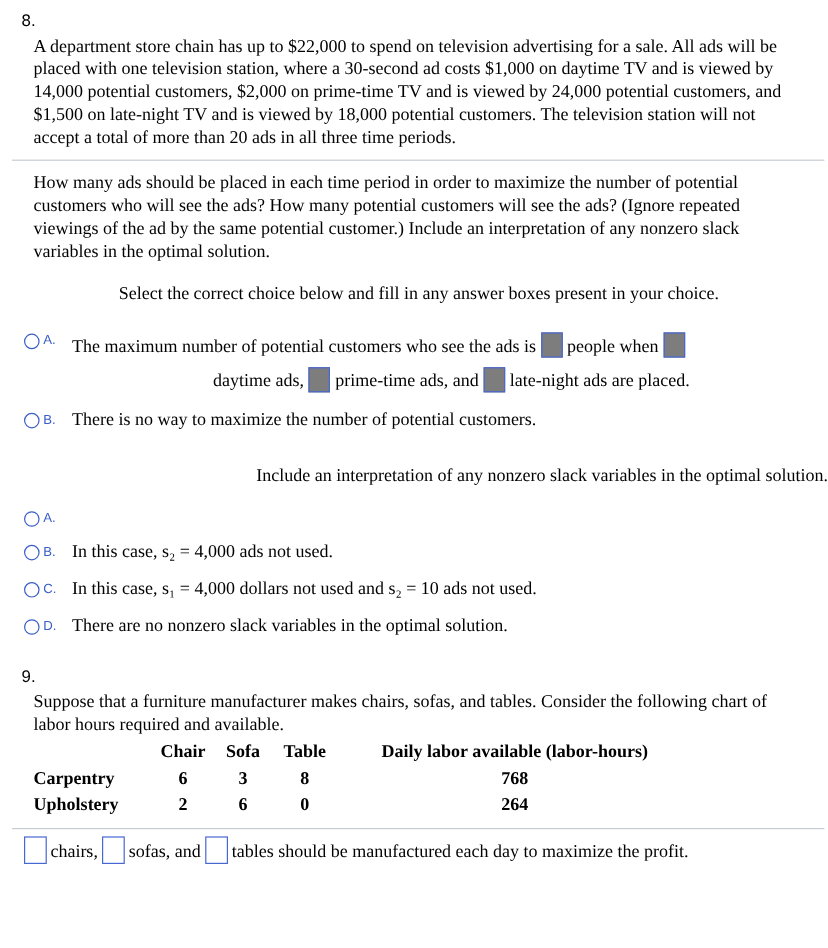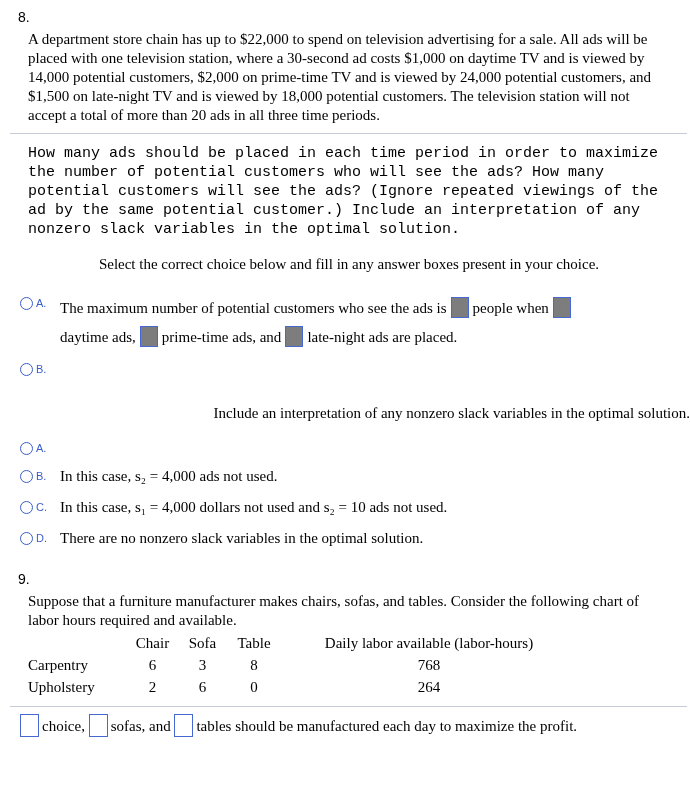--- a/index.html
+++ b/index.html
@@ -17,7 +17,7 @@
   #p9-num{margin-top:22px;}
   .para{margin:0 20px 0 28px;line-height:19px;max-width:646px;}
   .para1{margin-top:4px;}
-  .para2{margin-top:10px;font-family:Liberation Mono, monospace;}
+  .para2{margin-top:10px;}
   .select-line{margin-top:16px;text-align:center;}
   .divider{height:1px;background:#c6ccd5;margin:8px 3px 0 10px;}
   .divider2{margin-top:8px;}

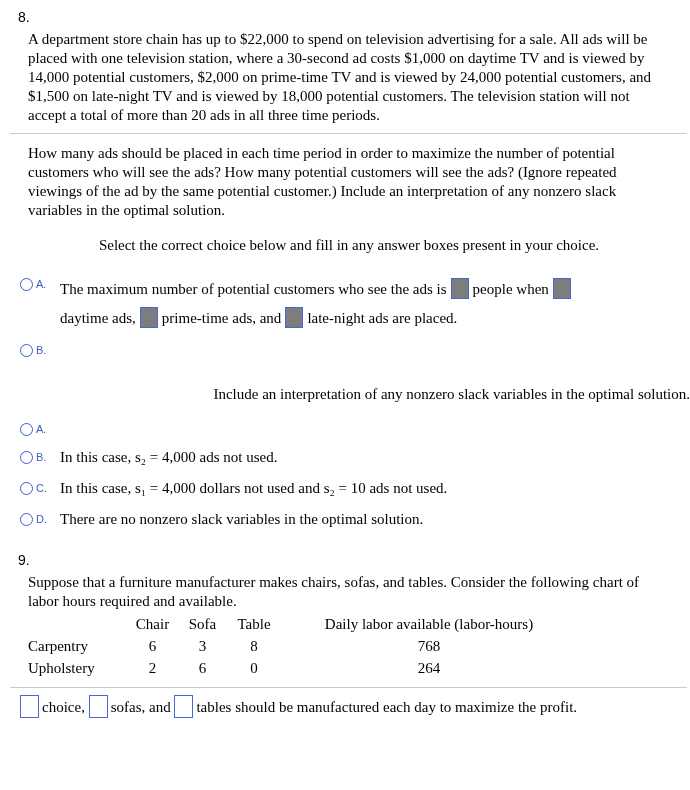--- a/index.html
+++ b/index.html
@@ -38,7 +38,7 @@
     font-family:"Liberation Sans","DejaVu Sans",sans-serif;
     font-size:11px;color:#3a5dc8;flex:none;margin:3px 8px 0 0;min-width:16px;
   }
-  .choice-text{line-height:19px;max-width:600px;}
+  .choice-text{line-height:19px;max-width:600px;text-align:right;}
   .choiceA .line{line-height:29px;white-space:nowrap;}
 
   .ansbox-gray{

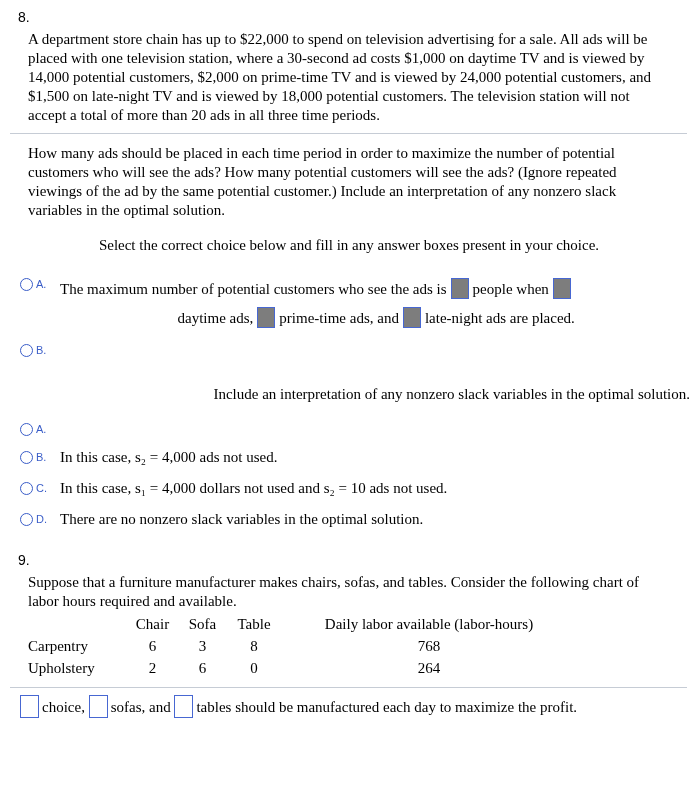--- a/index.html
+++ b/index.html
@@ -92,6 +92,7 @@
   <div class="choice-row choiceB">
     <span class="radio"></span>
     <span class="letter">B.</span>
+    <div class="choice-text">There is no way to maximize the number of potential customers.</div>
   </div>
 
   <div class="slack-heading">Include an interpretation of any nonzero slack variables in the optimal solution.</div>

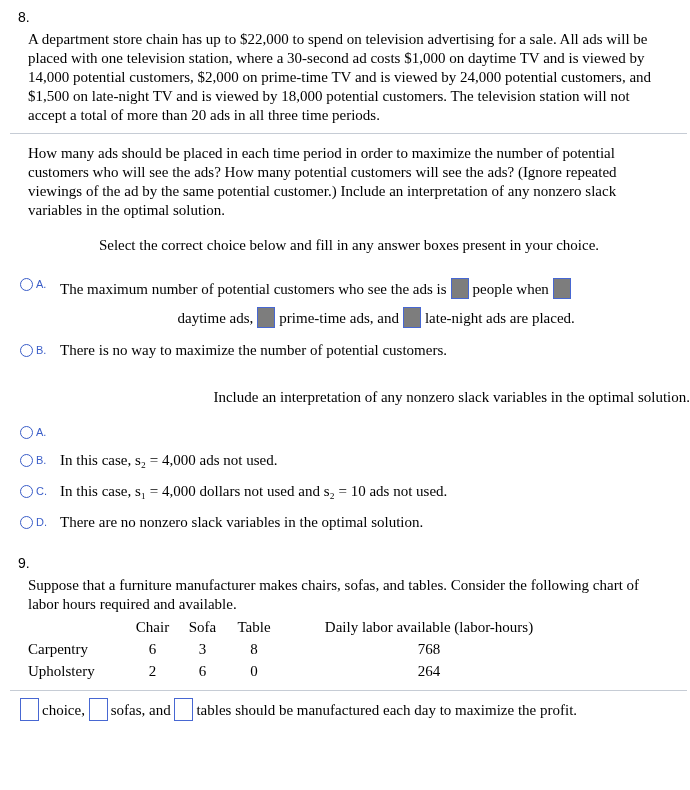--- a/index.html
+++ b/index.html
@@ -51,7 +51,7 @@
   }
 
   .p9-intro{margin-top:4px;}
-  table.labor{border-collapse:collapse;margin:2px 0 0 28px;line-height:22px;}
+  table.labor{border-collapse:collapse;margin:2px 0 0 28px;line-height:22px;font-weight:bold;}
   table.labor td{padding:0;}
   td.rlabel{width:97px;text-align:left;}
   td.c-chair{width:55px;text-align:center;}

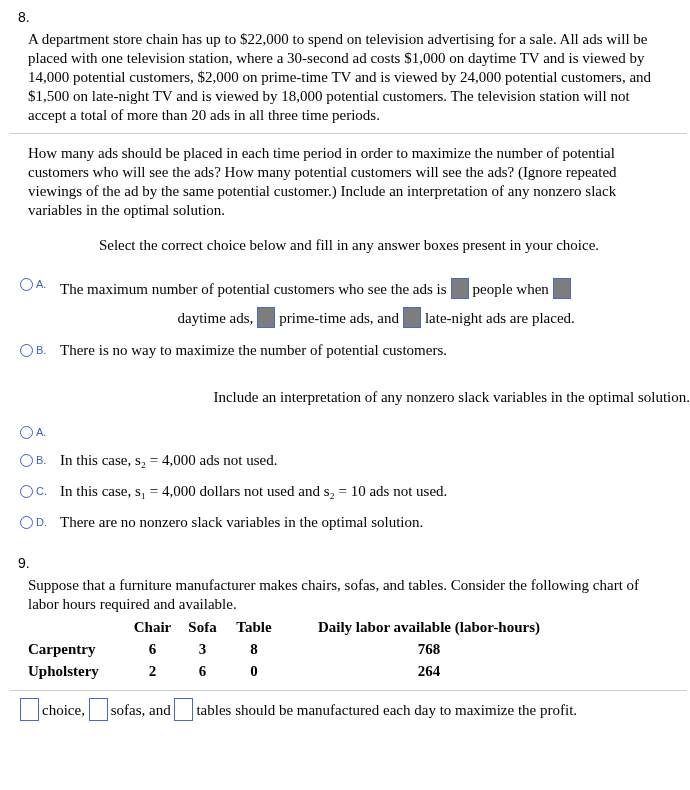--- a/index.html
+++ b/index.html
@@ -151,7 +151,7 @@
   <div class="divider divider2"></div>
 
   <div class="answer-row">
-    <span class="ansbox-white"></span><span>choice,</span>
+    <span class="ansbox-white"></span><span>chairs,</span>
     <span class="ansbox-white"></span><span>sofas, and</span>
     <span class="ansbox-white"></span><span>tables should be manufactured each day to maximize the profit.</span>
   </div>

